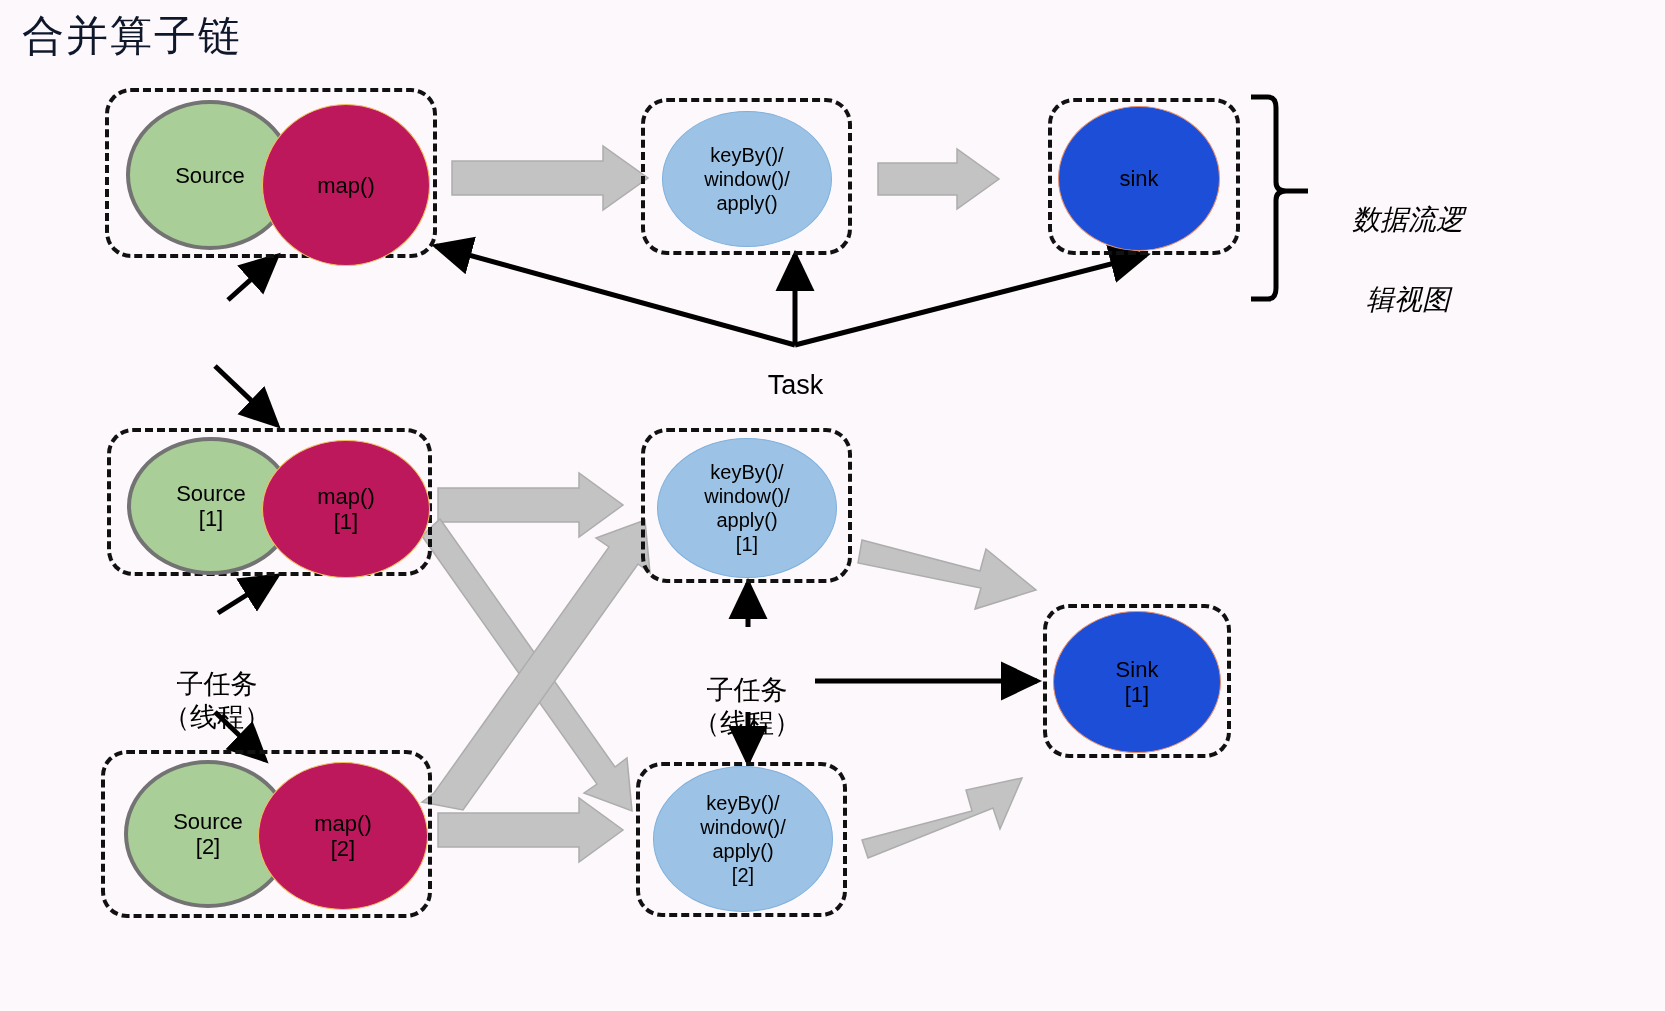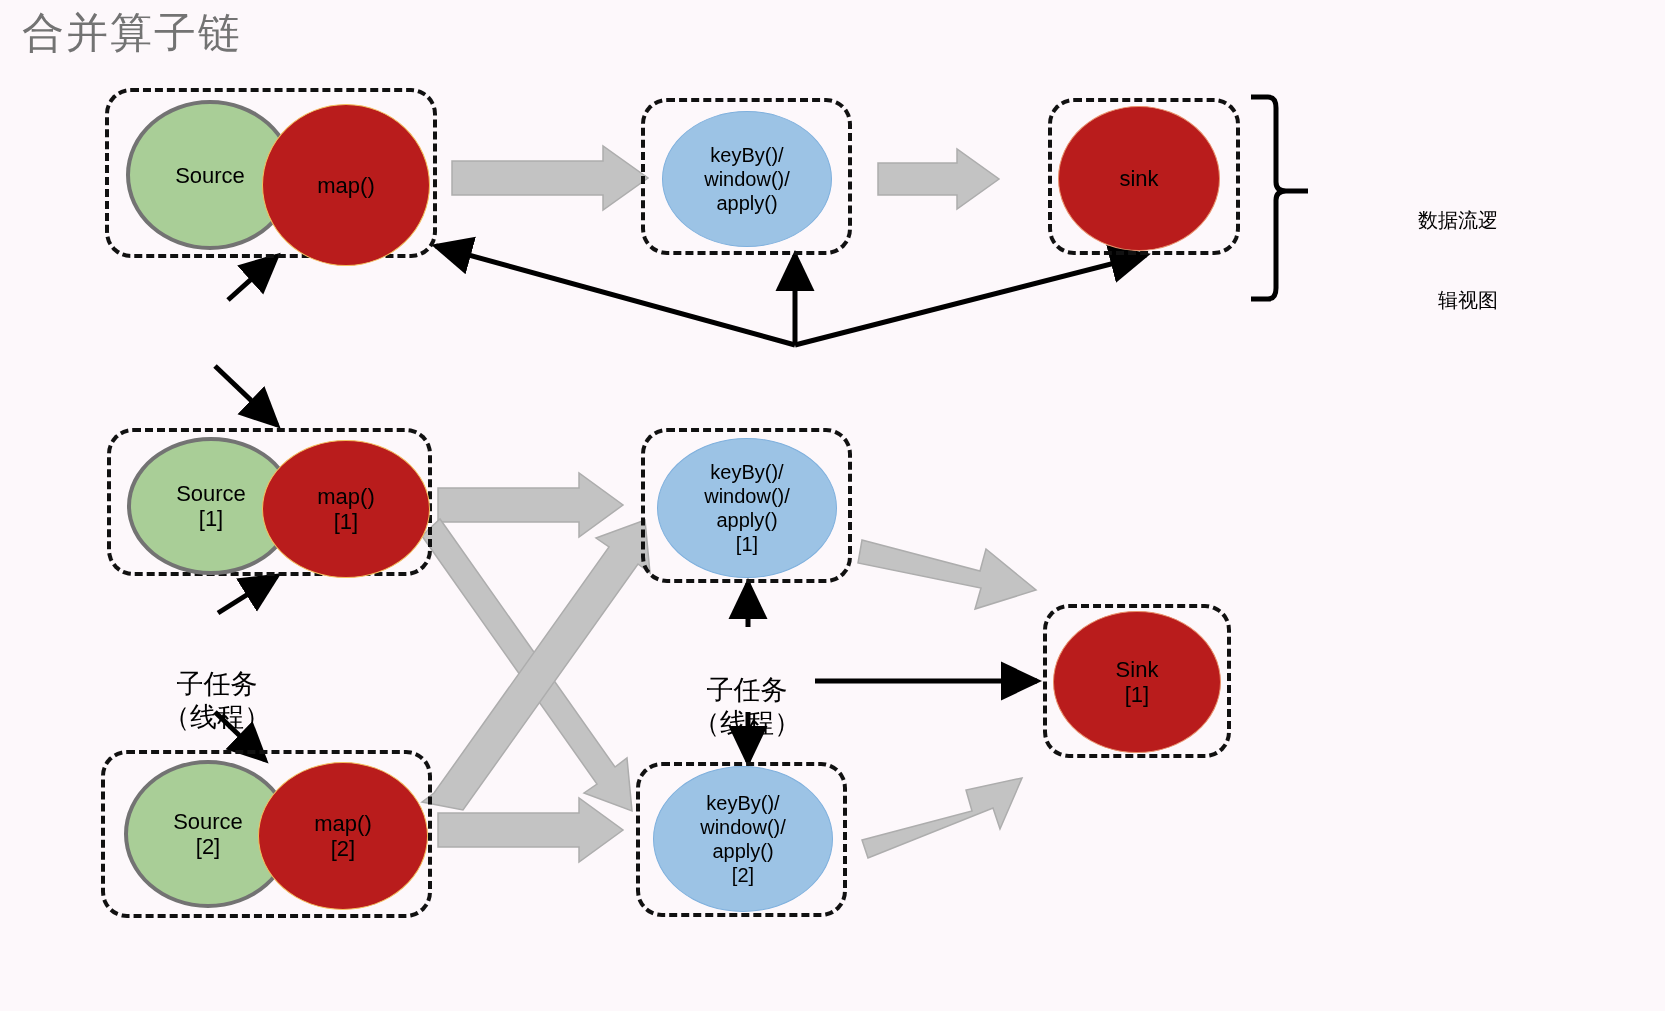--- a/index.html
+++ b/index.html
@@ -15,9 +15,9 @@
 
   .title{
     position:absolute;left:22px;top:12px;
-    font-family:Liberation Mono, monospace;
+    font-family:Liberation Serif, serif;
     font-size:42px;line-height:48px;
-    color:#737373;font-weight:400;letter-spacing:2px;
+    color:#0f172a;font-weight:400;letter-spacing:2px;
     white-space:nowrap;
   }
 

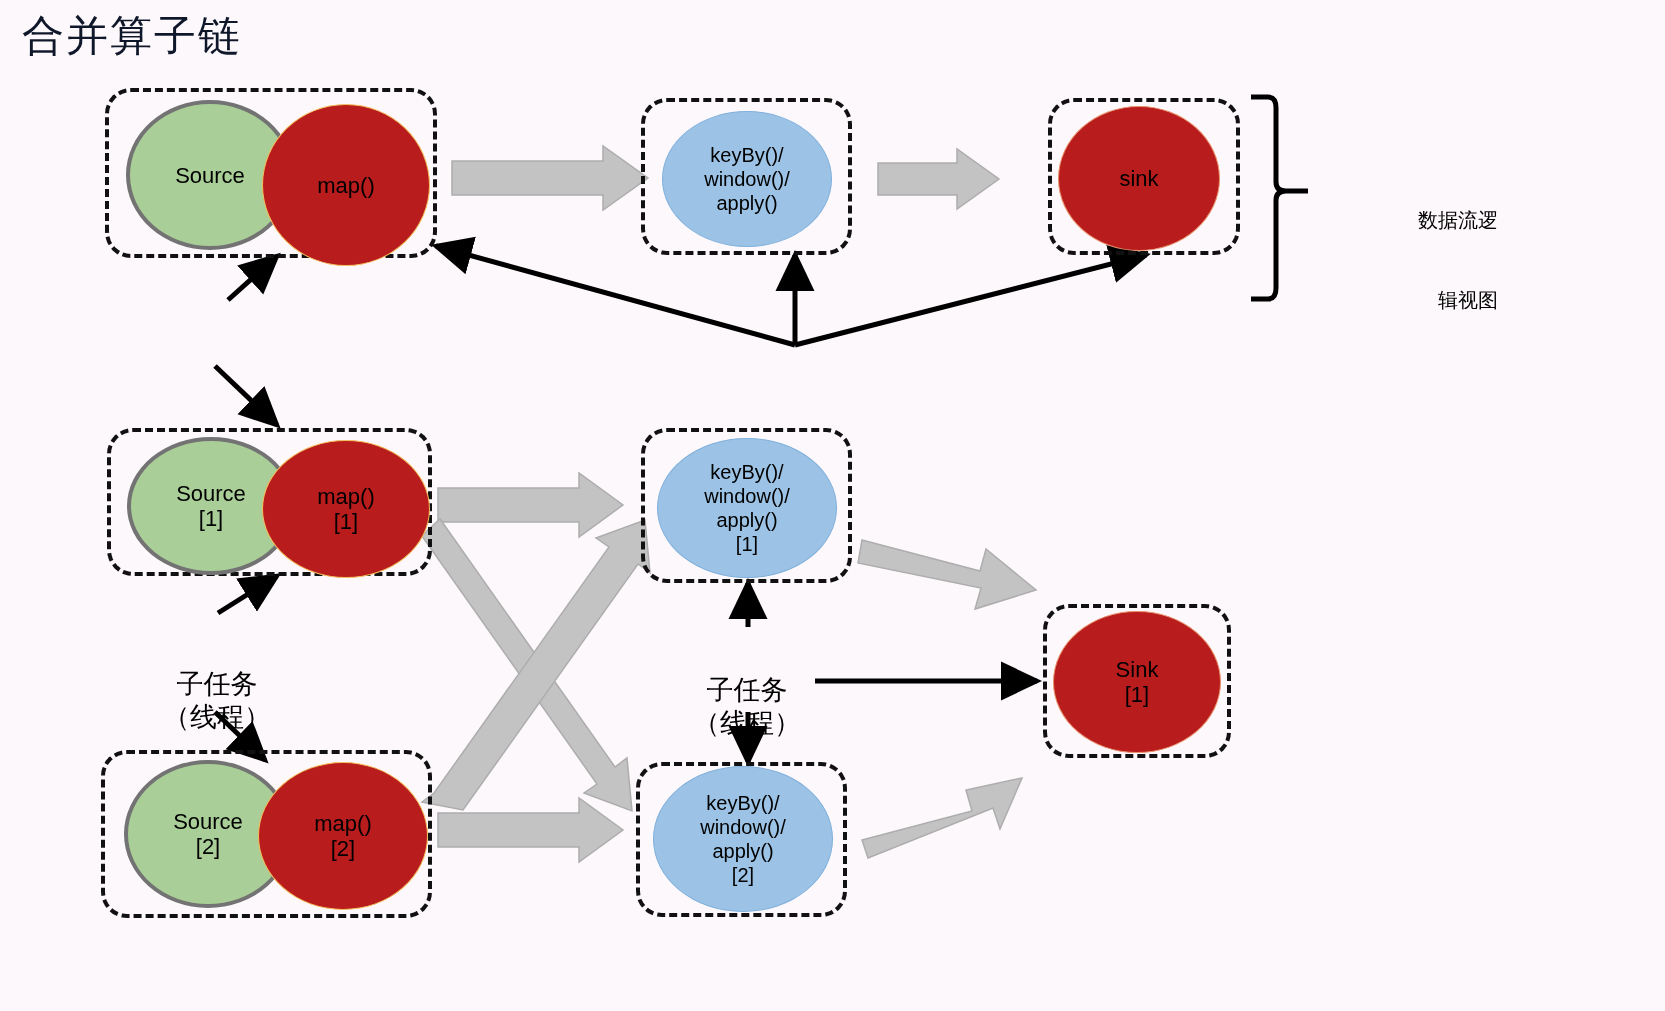--- a/index.html
+++ b/index.html
@@ -43,7 +43,7 @@
     white-space:pre-line;
   }
   .node.green{background:#a9ce97;border:4px solid #737373;}
-  .node.yellow{background:#b91c1c;border:1px solid #f3bf5e;}
+  .node.yellow{background:#be185d;border:1px solid #f3bf5e;}
   .node.blue{background:#9cc3e5;border:1px solid #7fb0dd;}
   .node.orange{background:#b91c1c;border:1px solid #e8906a;}
 

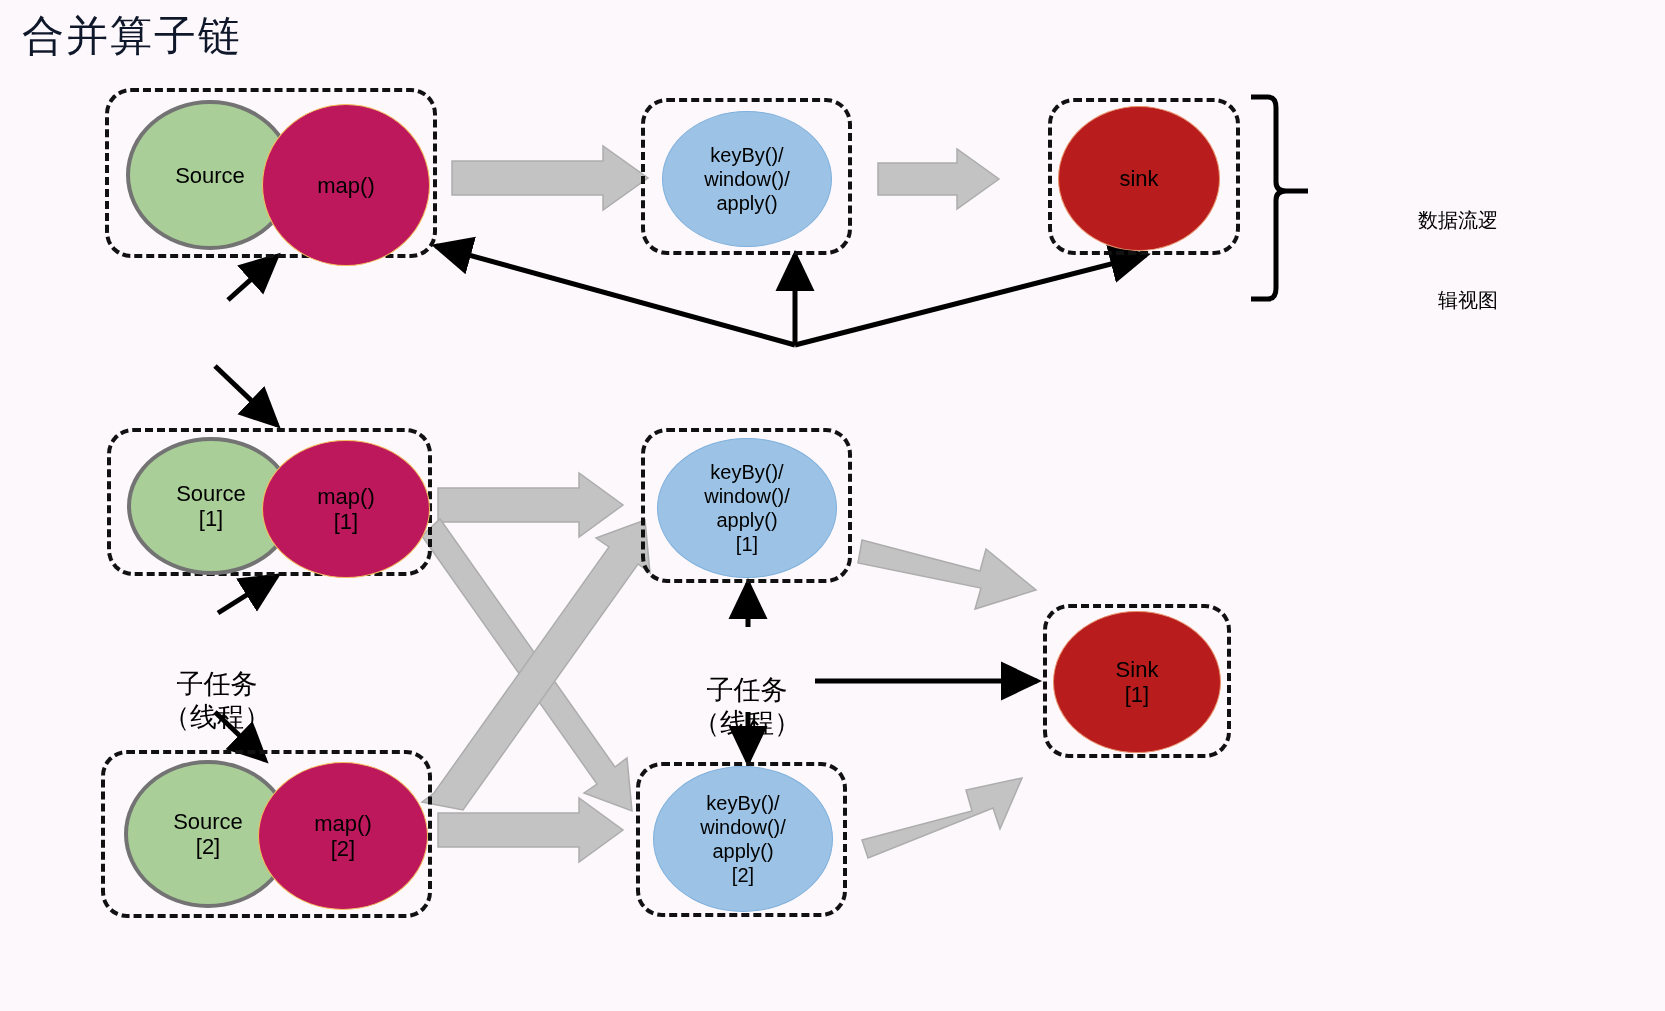--- a/index.html
+++ b/index.html
@@ -45,7 +45,7 @@
   .node.green{background:#a9ce97;border:4px solid #737373;}
   .node.yellow{background:#be185d;border:1px solid #f3bf5e;}
   .node.blue{background:#9cc3e5;border:1px solid #7fb0dd;}
-  .node.orange{background:#b91c1c;border:1px solid #e8906a;}
+  .node.orange{background:#1d4ed8;border:1px solid #e8906a;}
 
   .node span{display:block;}
 

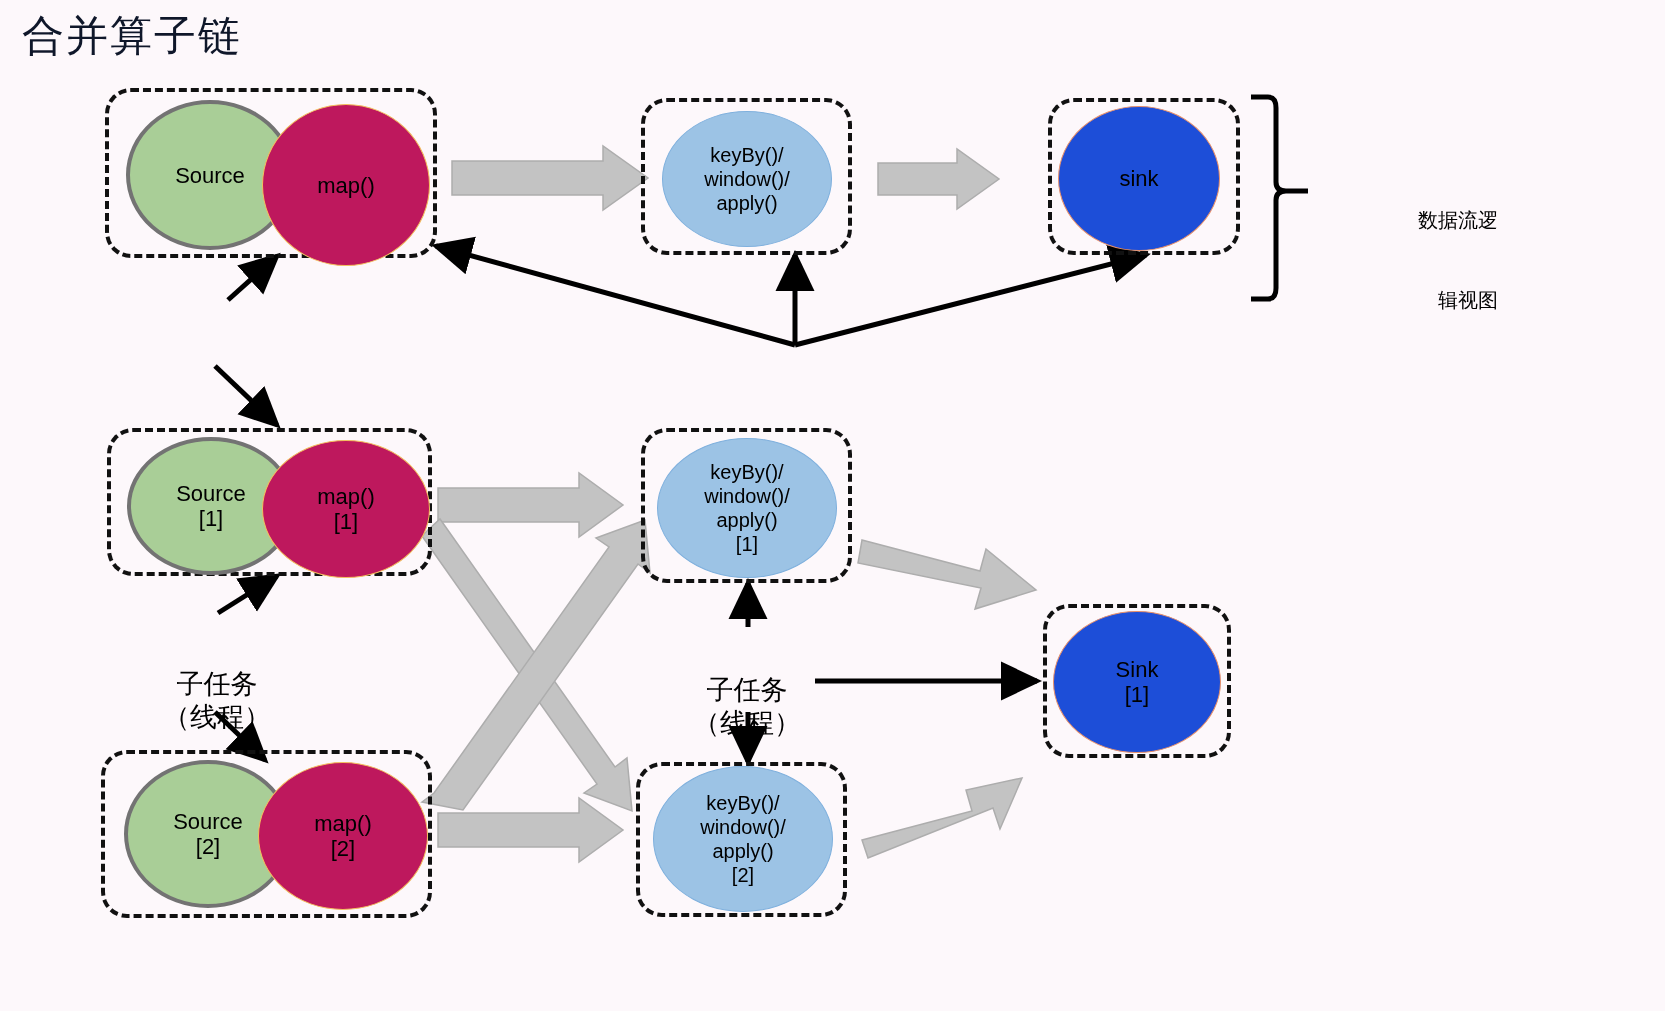--- a/index.html
+++ b/index.html
@@ -167,7 +167,7 @@
     <span>sink</span>
   </div>
 
-  <div class="label cjk" style="left:1318px;top:160px;width:180px;text-align:right;line-height:40px;font-size:20px;">
+  <div class="label cjk" style="left:1318px;top:160px;width:180px;text-align:center;line-height:40px;font-size:28px;font-style:italic;">
     <span>数据流逻</span><br>
     <span>辑视图</span>
   </div>

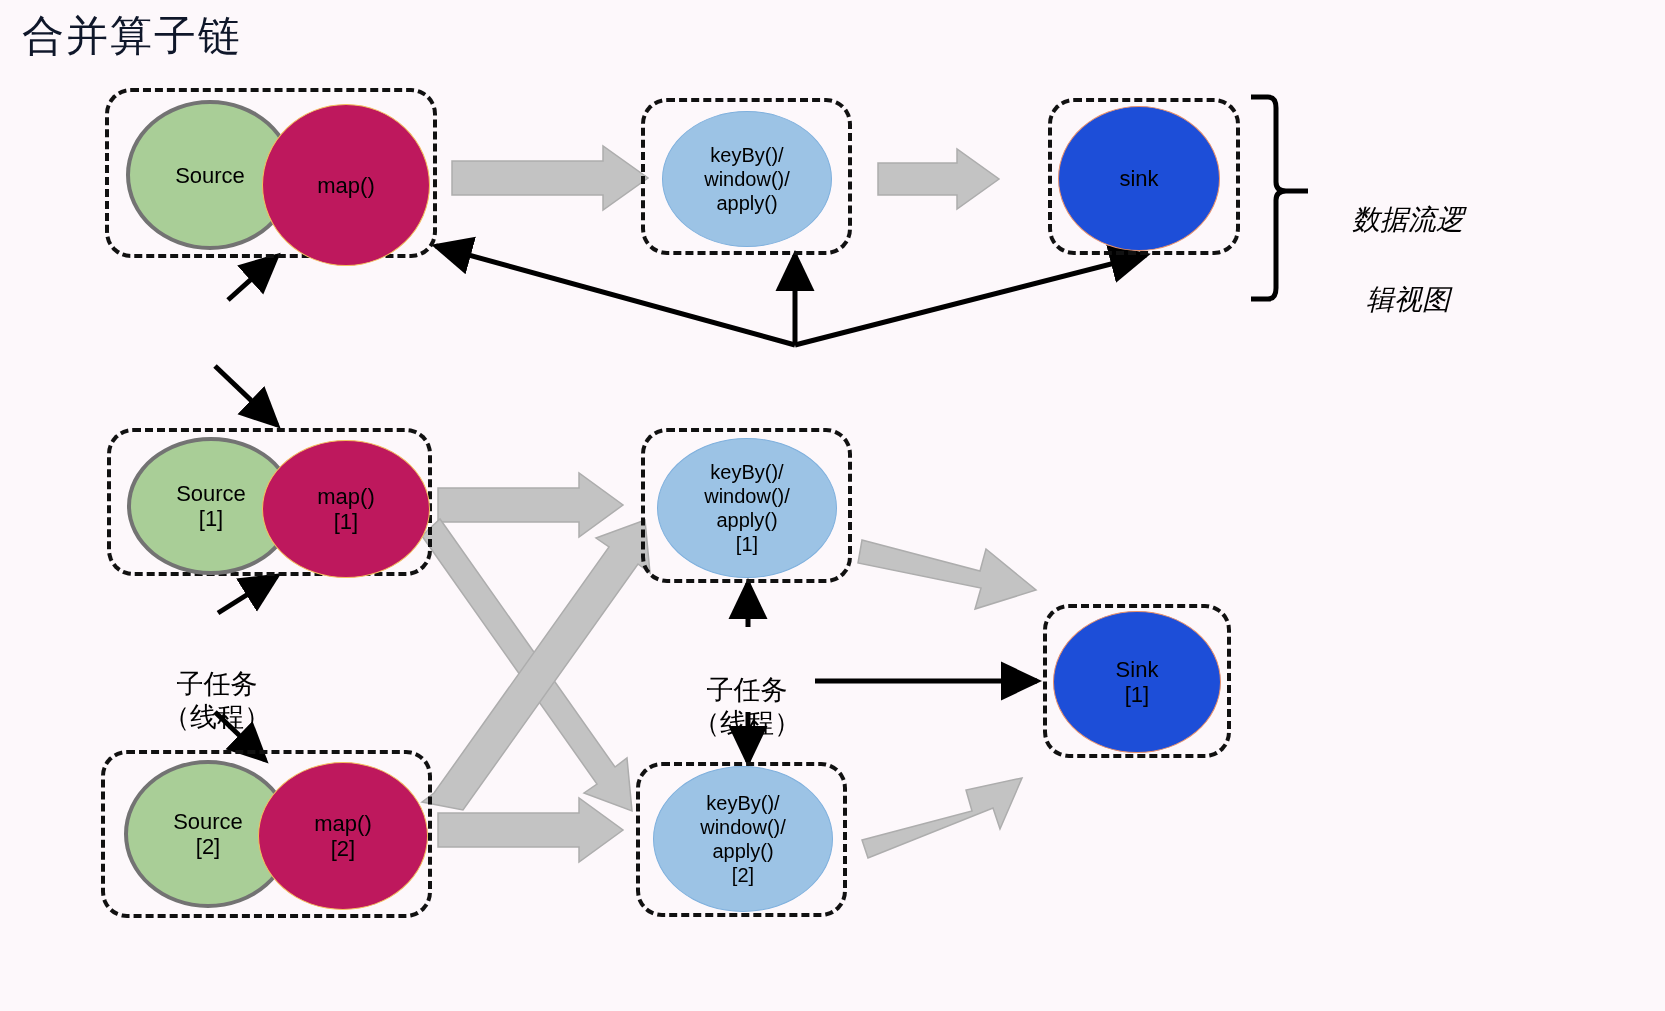--- a/index.html
+++ b/index.html
@@ -172,6 +172,9 @@
     <span>辑视图</span>
   </div>
 
+  <div class="label" style="left:738px;top:336px;width:115px;">
+    <span>Task</span>
+  </div>
 
   <div class="taskbox" style="left:107px;top:428px;width:325px;height:148px;"></div>
   <div class="node green" style="left:127px;top:437px;width:168px;height:138px;">

